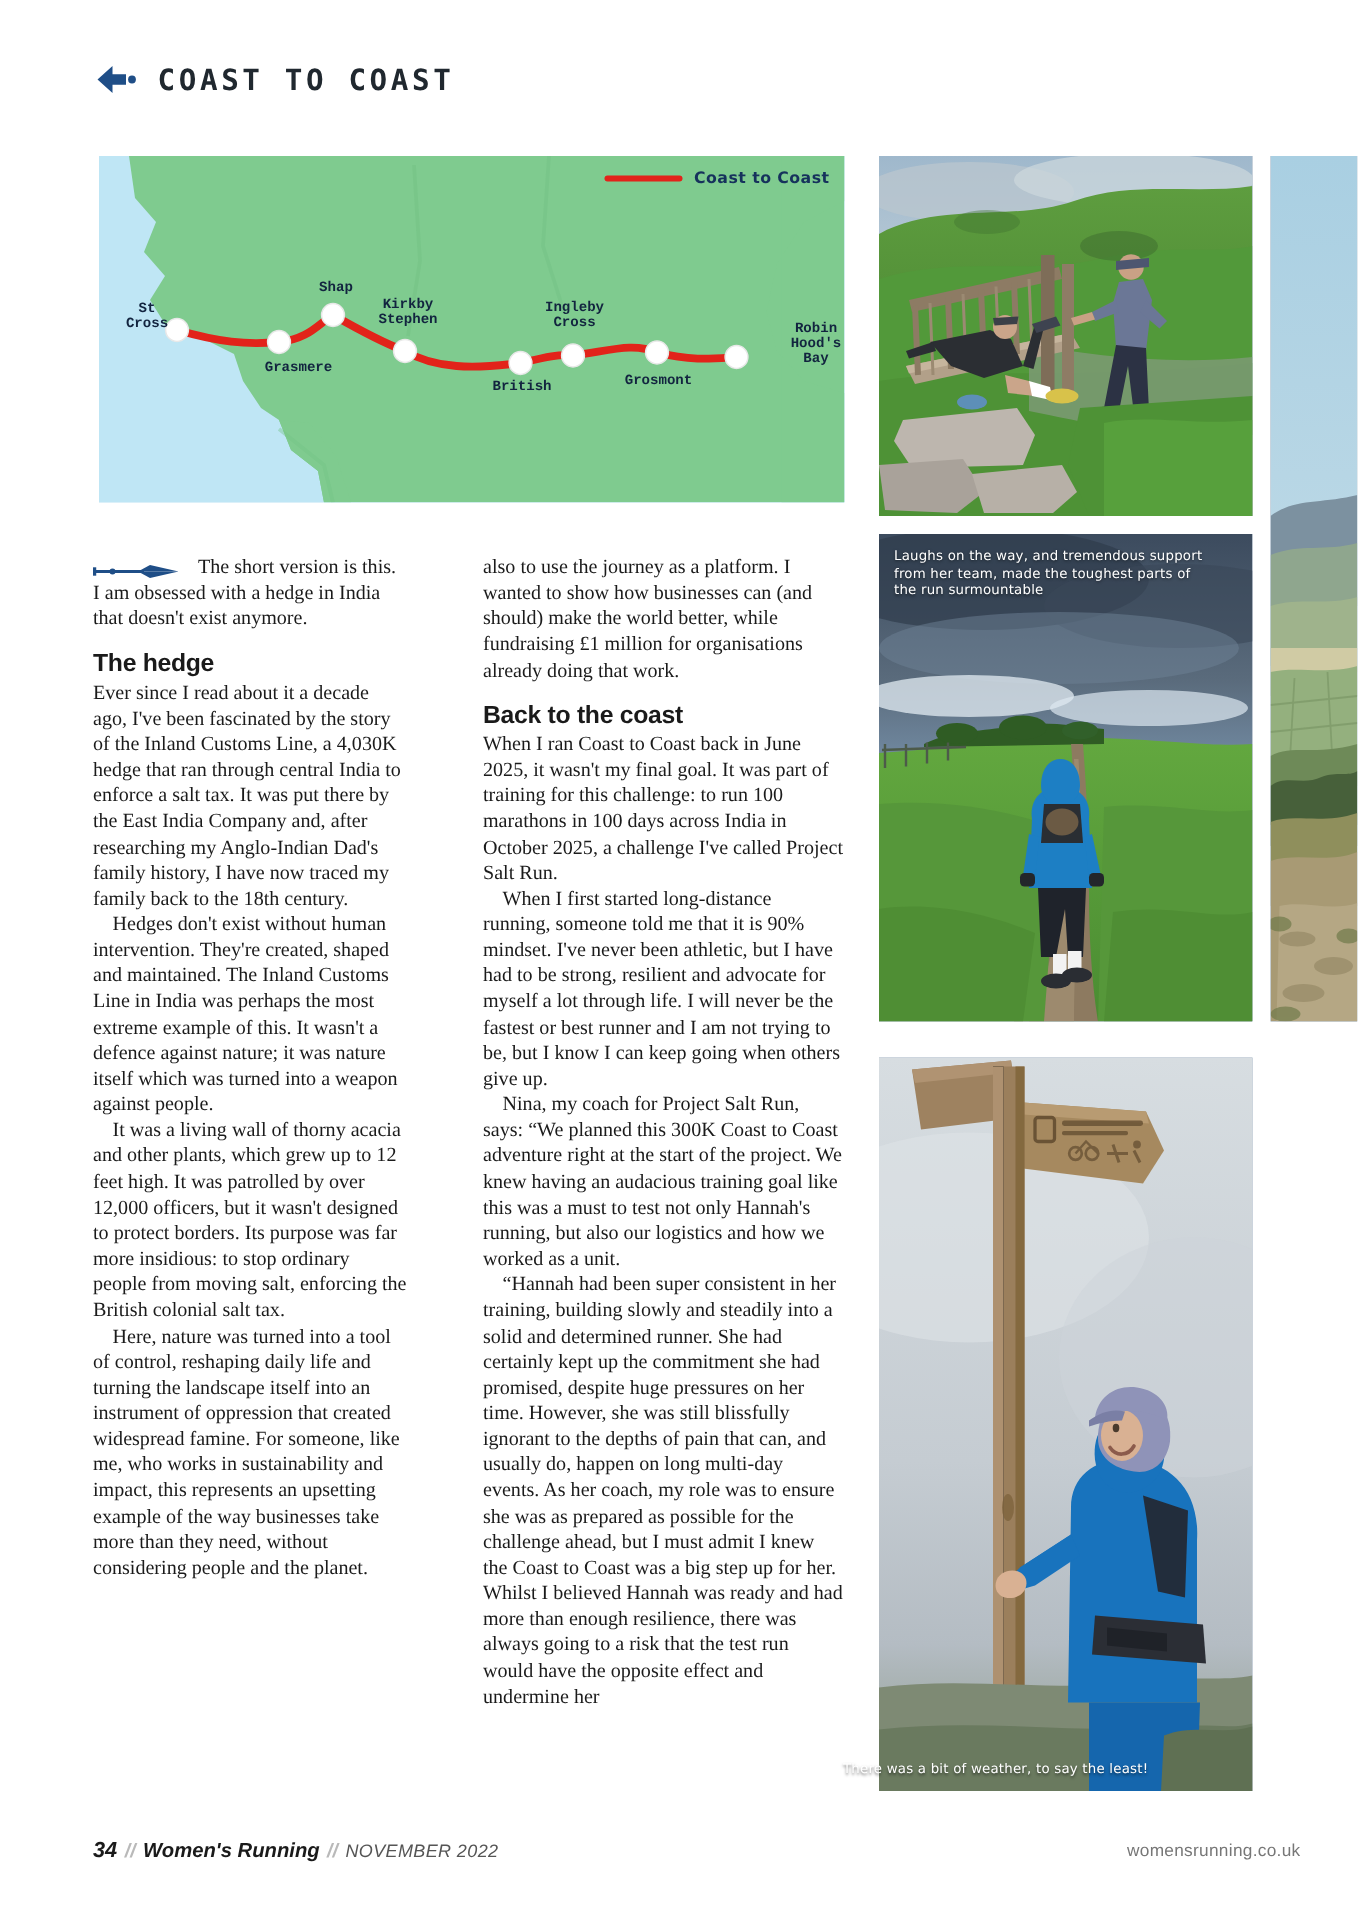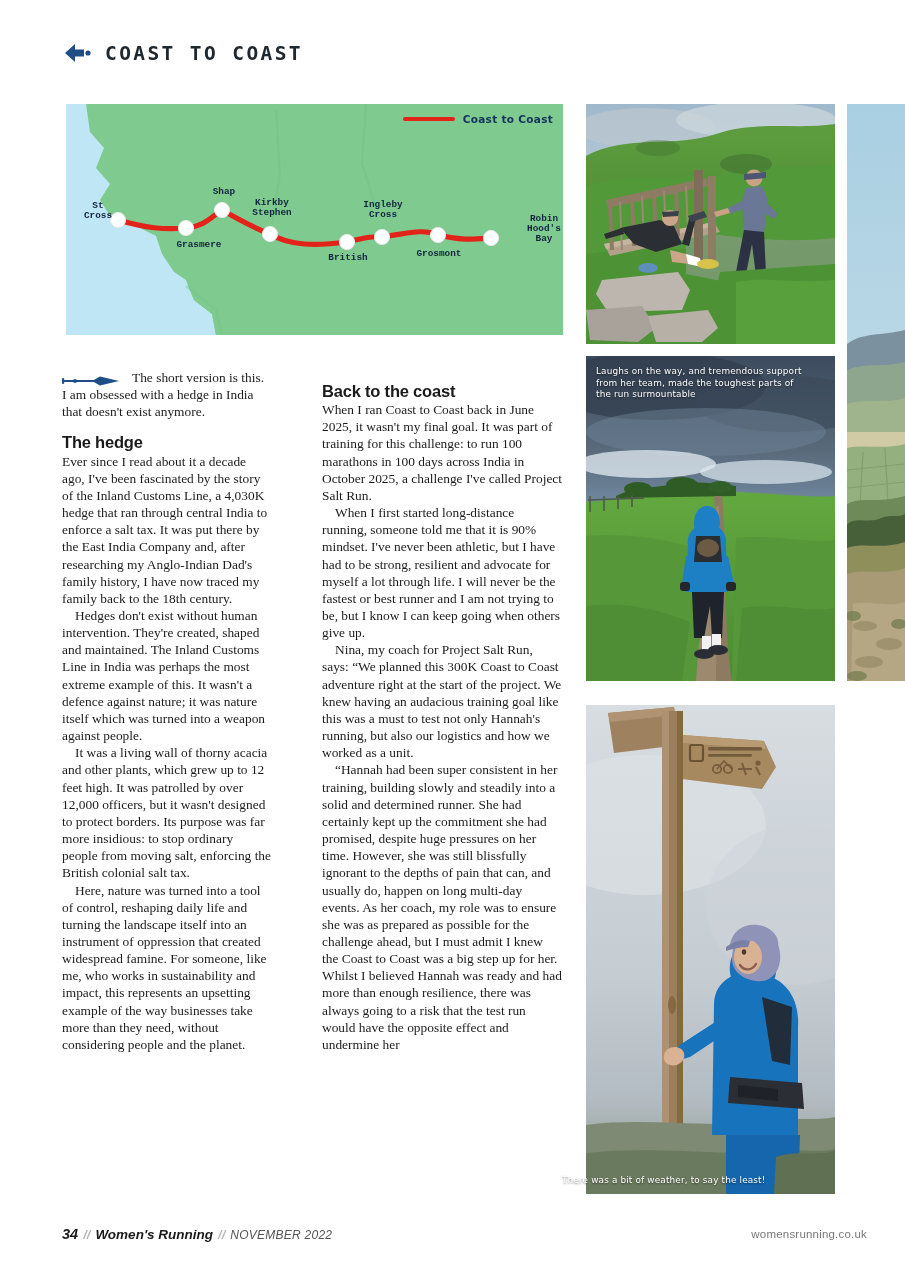--- a/index.html
+++ b/index.html
@@ -149,6 +149,7 @@
   </div>
 
   <div class="col" id="col2">
+    <p class="noind">also to use the journey as a platform. I wanted to show how businesses can (and should) make the world better, while fundraising £1 million for organisations already doing that work.</p>
 
     <h2 class="subhead">Back to the coast</h2>
 

